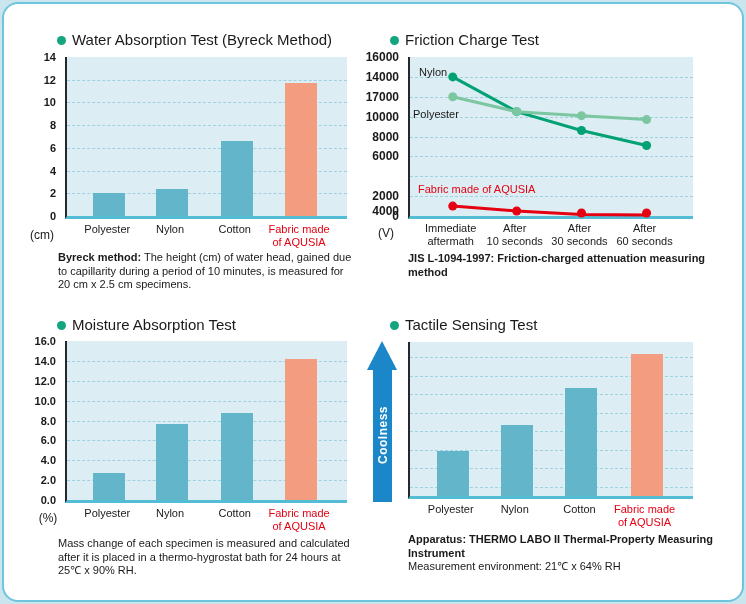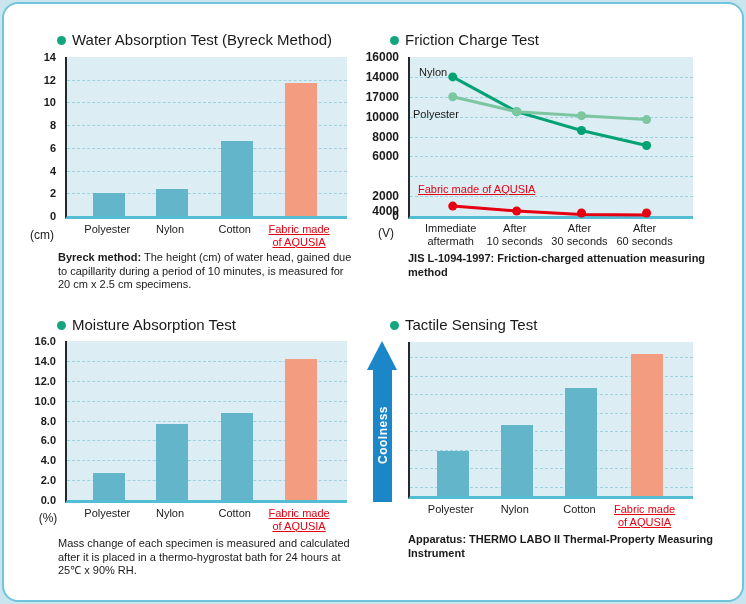--- a/index.html
+++ b/index.html
@@ -20,7 +20,7 @@
   .unit-label{position:absolute;font-size:12px;}
   .x-label{position:absolute;transform:translateX(-50%);text-align:center;font-size:11px;
            line-height:12.5px;white-space:nowrap;}
-  .red{color:#e50012;text-decoration:underline;}
+  .red{color:#e50012;}
   .caption{position:absolute;font-size:11px;line-height:13.5px;color:#1a1a1a;}
   .caption .bold,.caption-bold{font-weight:bold;}
   .series-label{position:absolute;font-size:11px;white-space:nowrap;}

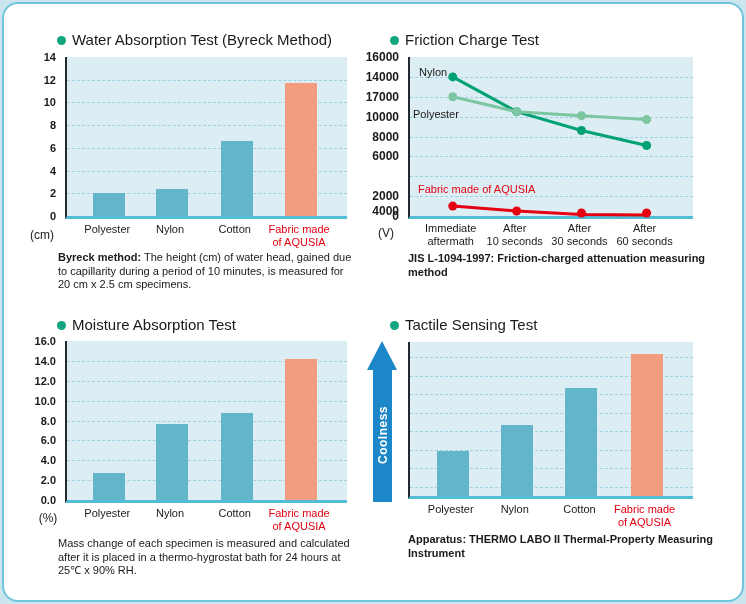--- a/index.html
+++ b/index.html
@@ -202,6 +202,7 @@
       </div>
     <div class="caption" style="left:408px;top:533px;width:320px">
       <div class="caption-bold">Apparatus: THERMO LABO II Thermal-Property Measuring Instrument</div>
+      <div>Measurement environment: 21℃ x 64% RH</div>
     </div>
   </section>
 </div>

